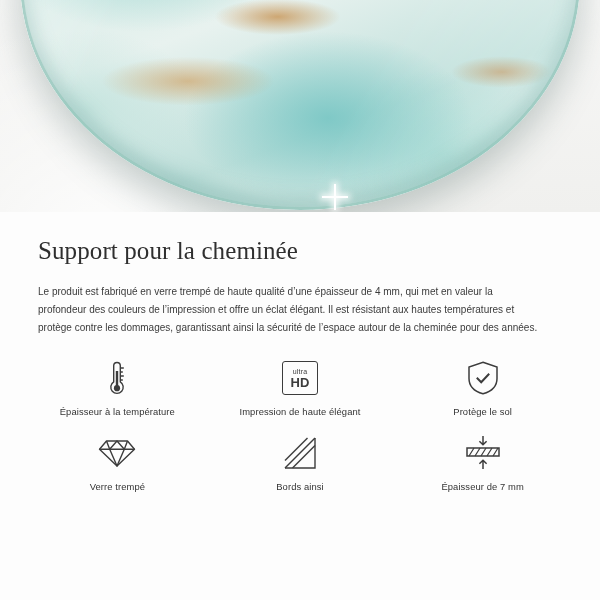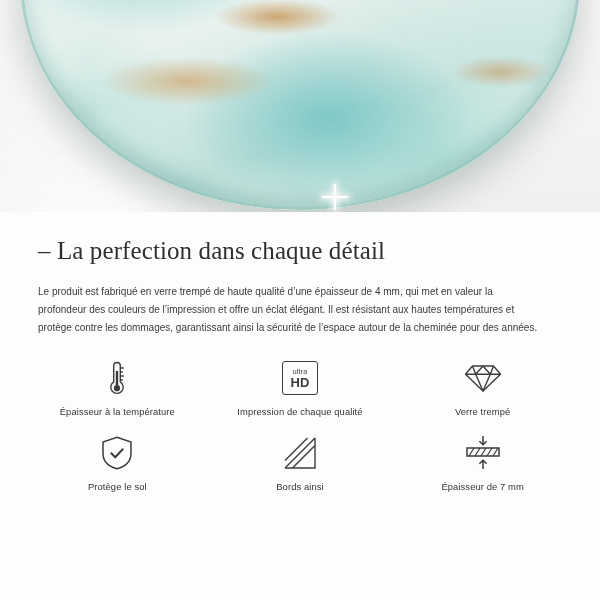--- a/index.html
+++ b/index.html
@@ -177,6 +177,7 @@
 
   <div class="content">
     <h1 class="headline">
+      <span>Support pour la cheminée</span>
       <span class="line2">– La perfection dans chaque détail</span>
     </h1>
     <p class="body-copy">Le produit est fabriqué en verre trempé de haute qualité d’une épaisseur de 4 mm, qui met en valeur la profondeur des couleurs de l’impression et offre un éclat élégant. Il est résistant aux hautes températures et protège contre les dommages, garantissant ainsi la sécurité de l’espace autour de la cheminée pour des années.</p>

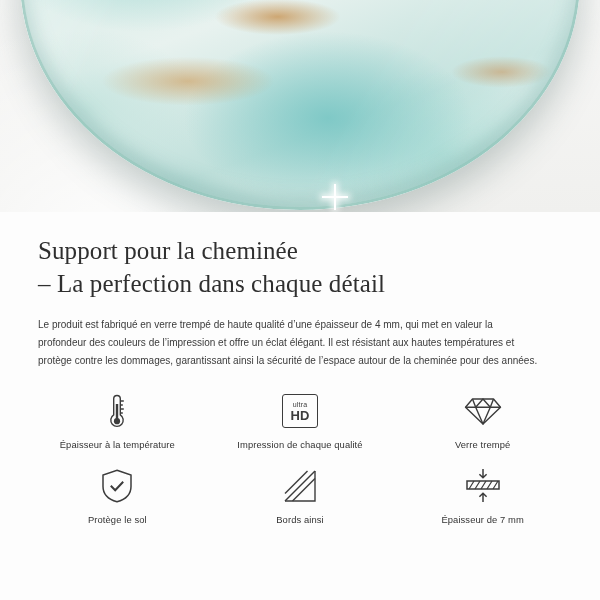--- a/index.html
+++ b/index.html
@@ -178,7 +178,6 @@
   <div class="content">
     <h1 class="headline">
       <span>Support pour la cheminée</span>
-      <span class="line2">– La perfection dans chaque détail</span>
     </h1>
     <p class="body-copy">Le produit est fabriqué en verre trempé de haute qualité d’une épaisseur de 4 mm, qui met en valeur la profondeur des couleurs de l’impression et offre un éclat élégant. Il est résistant aux hautes températures et protège contre les dommages, garantissant ainsi la sécurité de l’espace autour de la cheminée pour des années.</p>
   </div>

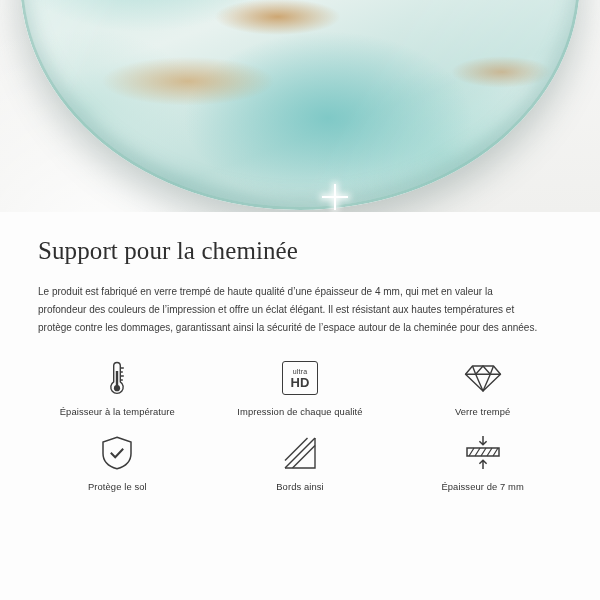--- a/index.html
+++ b/index.html
@@ -203,7 +203,7 @@
           <span class="u2">HD</span>
         </div>
       </div>
-      <div class="feature-label">Impression de chaque qualité</div>
+      <div class="feature-label">Impression de haute élégant</div>
     </div>
 
     <div class="feature">

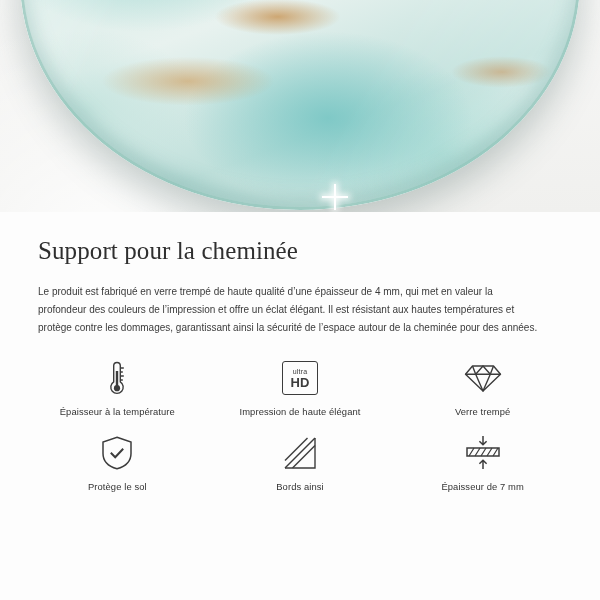--- a/index.html
+++ b/index.html
@@ -208,6 +208,16 @@
 
     <div class="feature">
       <div class="feature-icon">
+        <svg width="34" height="38" viewBox="0 0 34 38" fill="none" stroke="#3c3c3c" stroke-width="1.5">
+          <path d="M17 3.2 31 8.1v11.3c0 8-6 13.1-14 15.4-8-2.3-14-7.4-14-15.4V8.1L17 3.2z"></path>
+          <path d="M10.8 18.8l4.4 4.4 8-8.4" stroke-width="2"></path>
+        </svg>
+      </div>
+      <div class="feature-label">Protège le sol</div>
+    </div>
+
+    <div class="feature">
+      <div class="feature-icon">
         <svg width="38" height="32" viewBox="0 0 38 32" fill="none" stroke="#3c3c3c" stroke-width="1.4" stroke-linejoin="round">
           <path d="M8.5 4h21l7 8.2L19 29 1.5 12.2 8.5 4z"></path>
           <path d="M1.5 12.2h35"></path>
@@ -220,16 +230,6 @@
 
     <div class="feature">
       <div class="feature-icon">
-        <svg width="34" height="38" viewBox="0 0 34 38" fill="none" stroke="#3c3c3c" stroke-width="1.5">
-          <path d="M17 3.2 31 8.1v11.3c0 8-6 13.1-14 15.4-8-2.3-14-7.4-14-15.4V8.1L17 3.2z"></path>
-          <path d="M10.8 18.8l4.4 4.4 8-8.4" stroke-width="2"></path>
-        </svg>
-      </div>
-      <div class="feature-label">Protège le sol</div>
-    </div>
-
-    <div class="feature">
-      <div class="feature-icon">
         <svg width="34" height="34" viewBox="0 0 34 34" fill="none" stroke="#3c3c3c" stroke-width="1.4">
           <path d="M2 32L32 2"></path>
           <path d="M2 24.5L24.5 2"></path>

